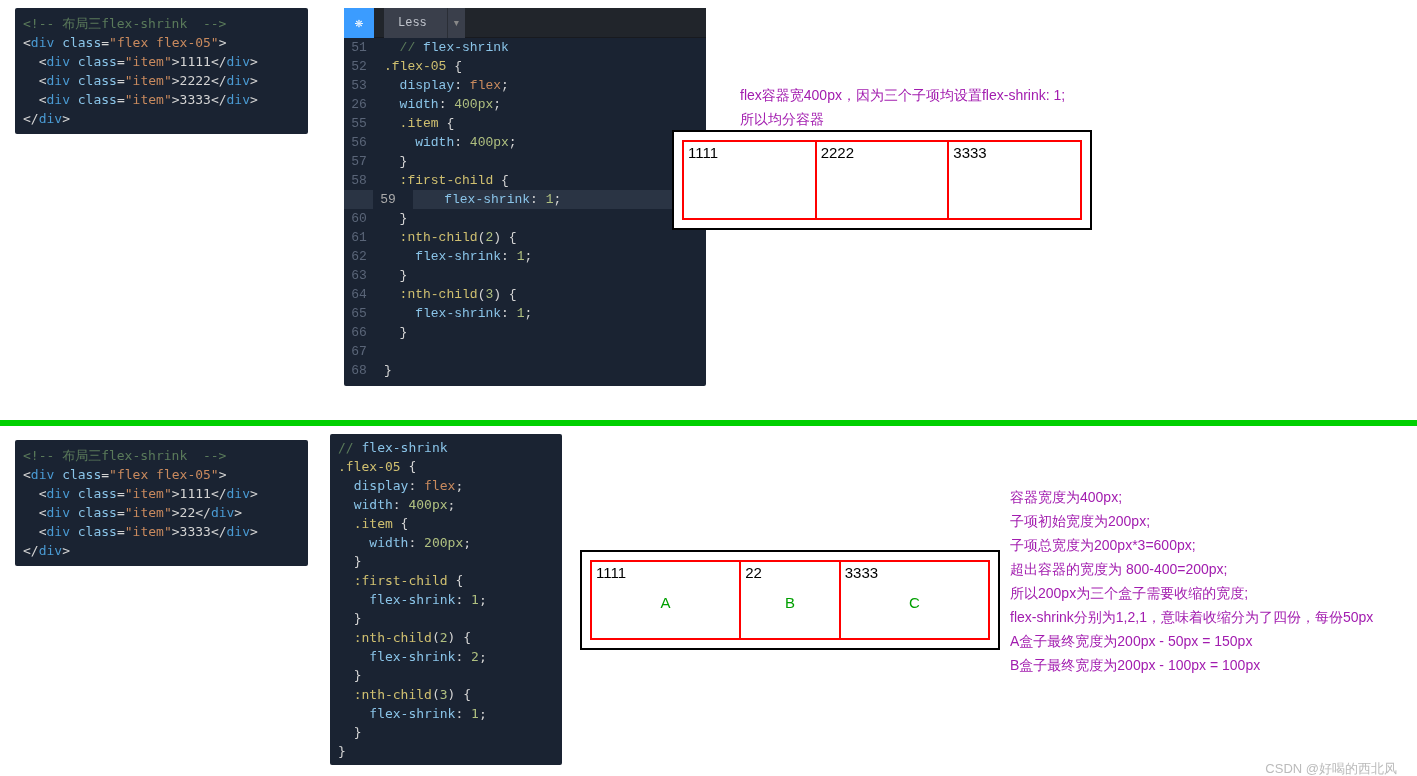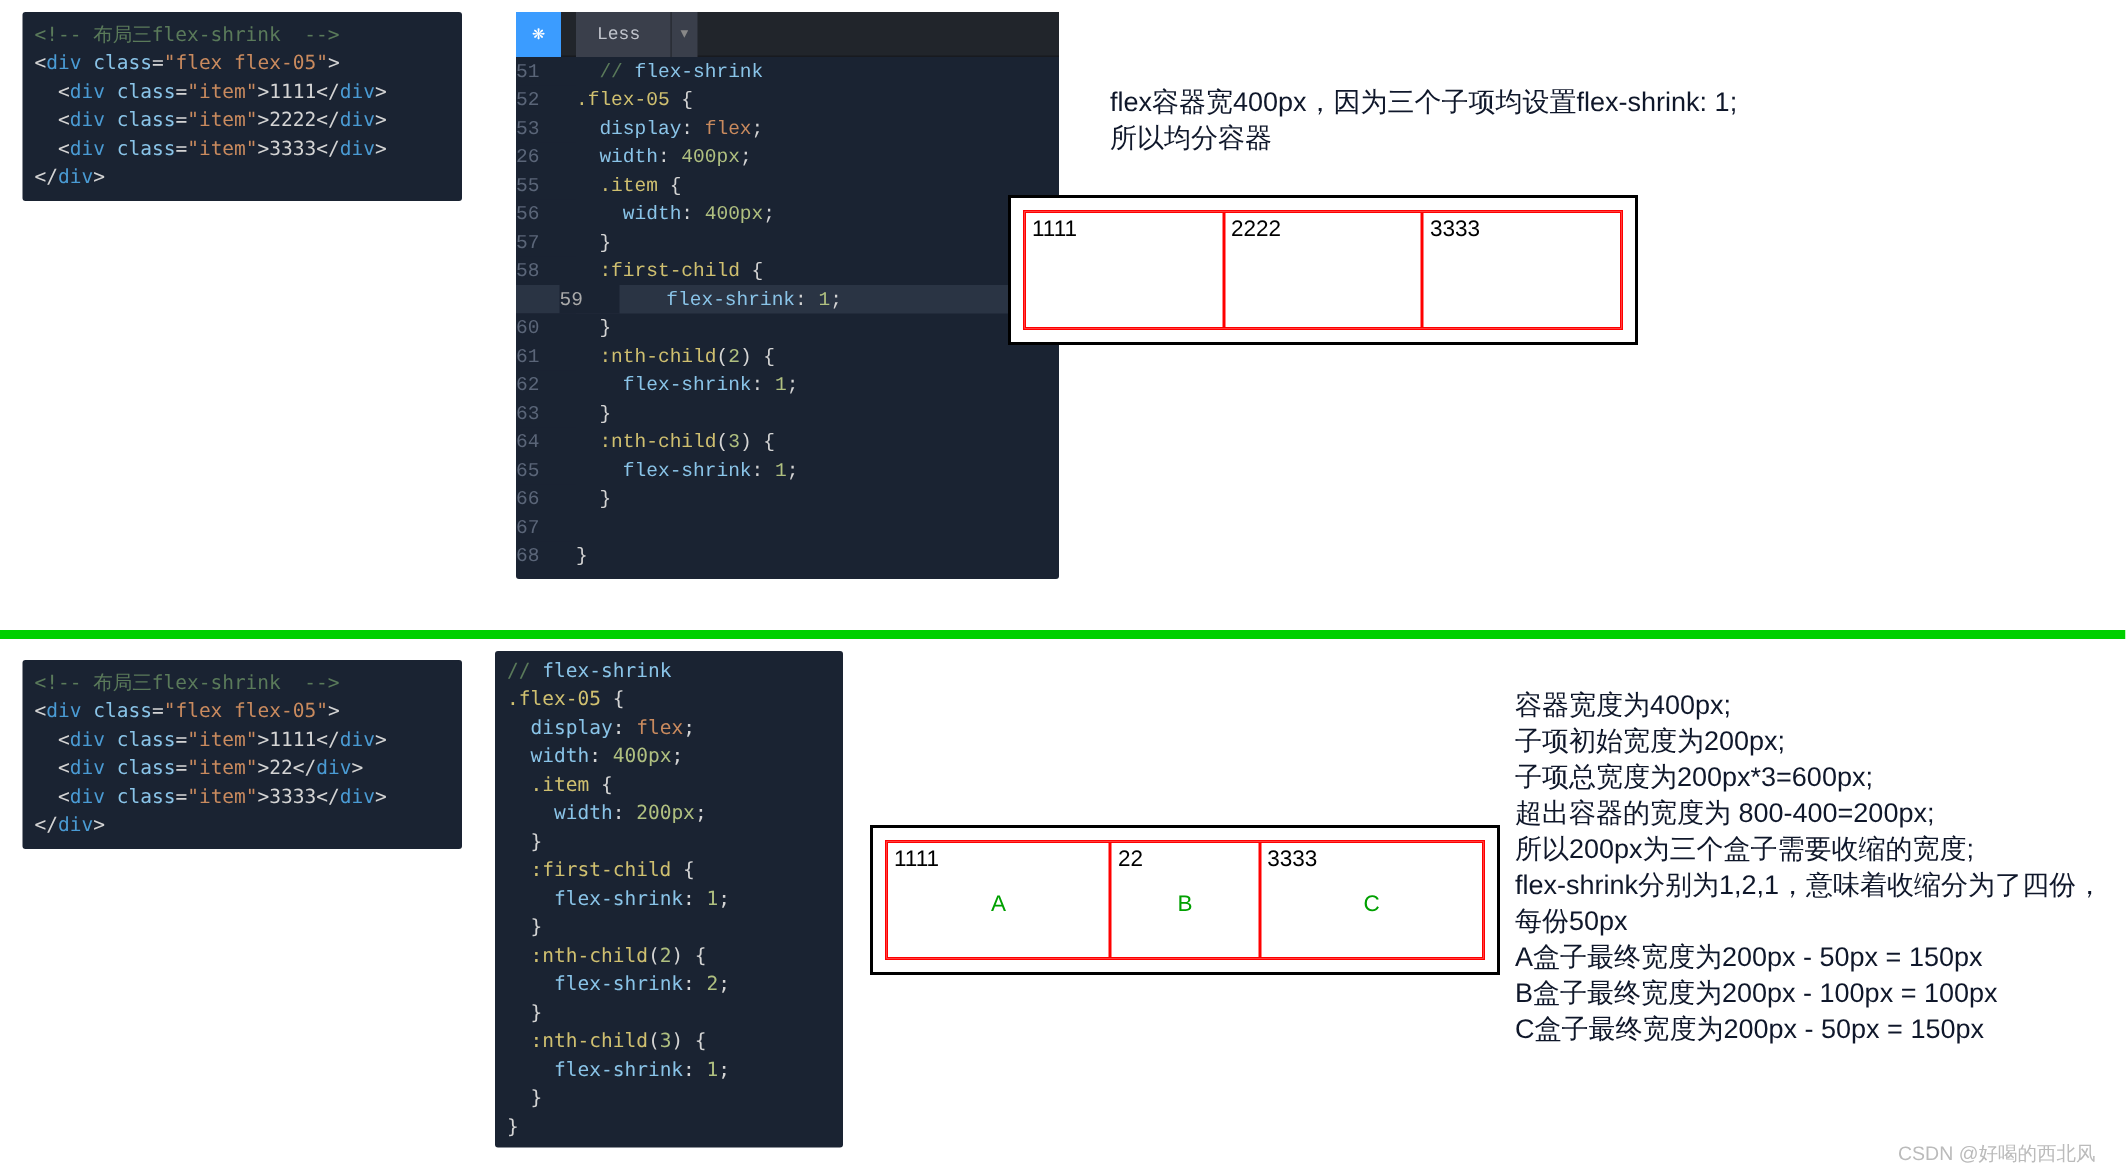--- a/index.html
+++ b/index.html
@@ -34,7 +34,7 @@
   .ed-tab { background: #3a3f4b; color: #c0c4cc; padding: 5px 20px 5px 14px; height: 30px; display: flex; align-items: center; font-size: 12px; margin-left: 10px; }
   .ed-drop { width: 18px; height: 30px; background: #3a3f4b; display: flex; align-items: center; justify-content: center; color: #888; border-left: 1px solid #2a2e36; }
   
-  .gutter { background: #1a2332; color: #5a6578; width: 40px; text-align: left; padding-right: 10px; display: inline-block; }
+  .gutter { background: #1a2332; color: #5a6578; width: 40px; text-align: center; padding-right: 10px; display: inline-block; }
   .cur-line { background: #2a3444; padding-left: 29px; }
   .cur-line .gutter { color: #aaa; }
   .code-body { padding-bottom: 6px; }

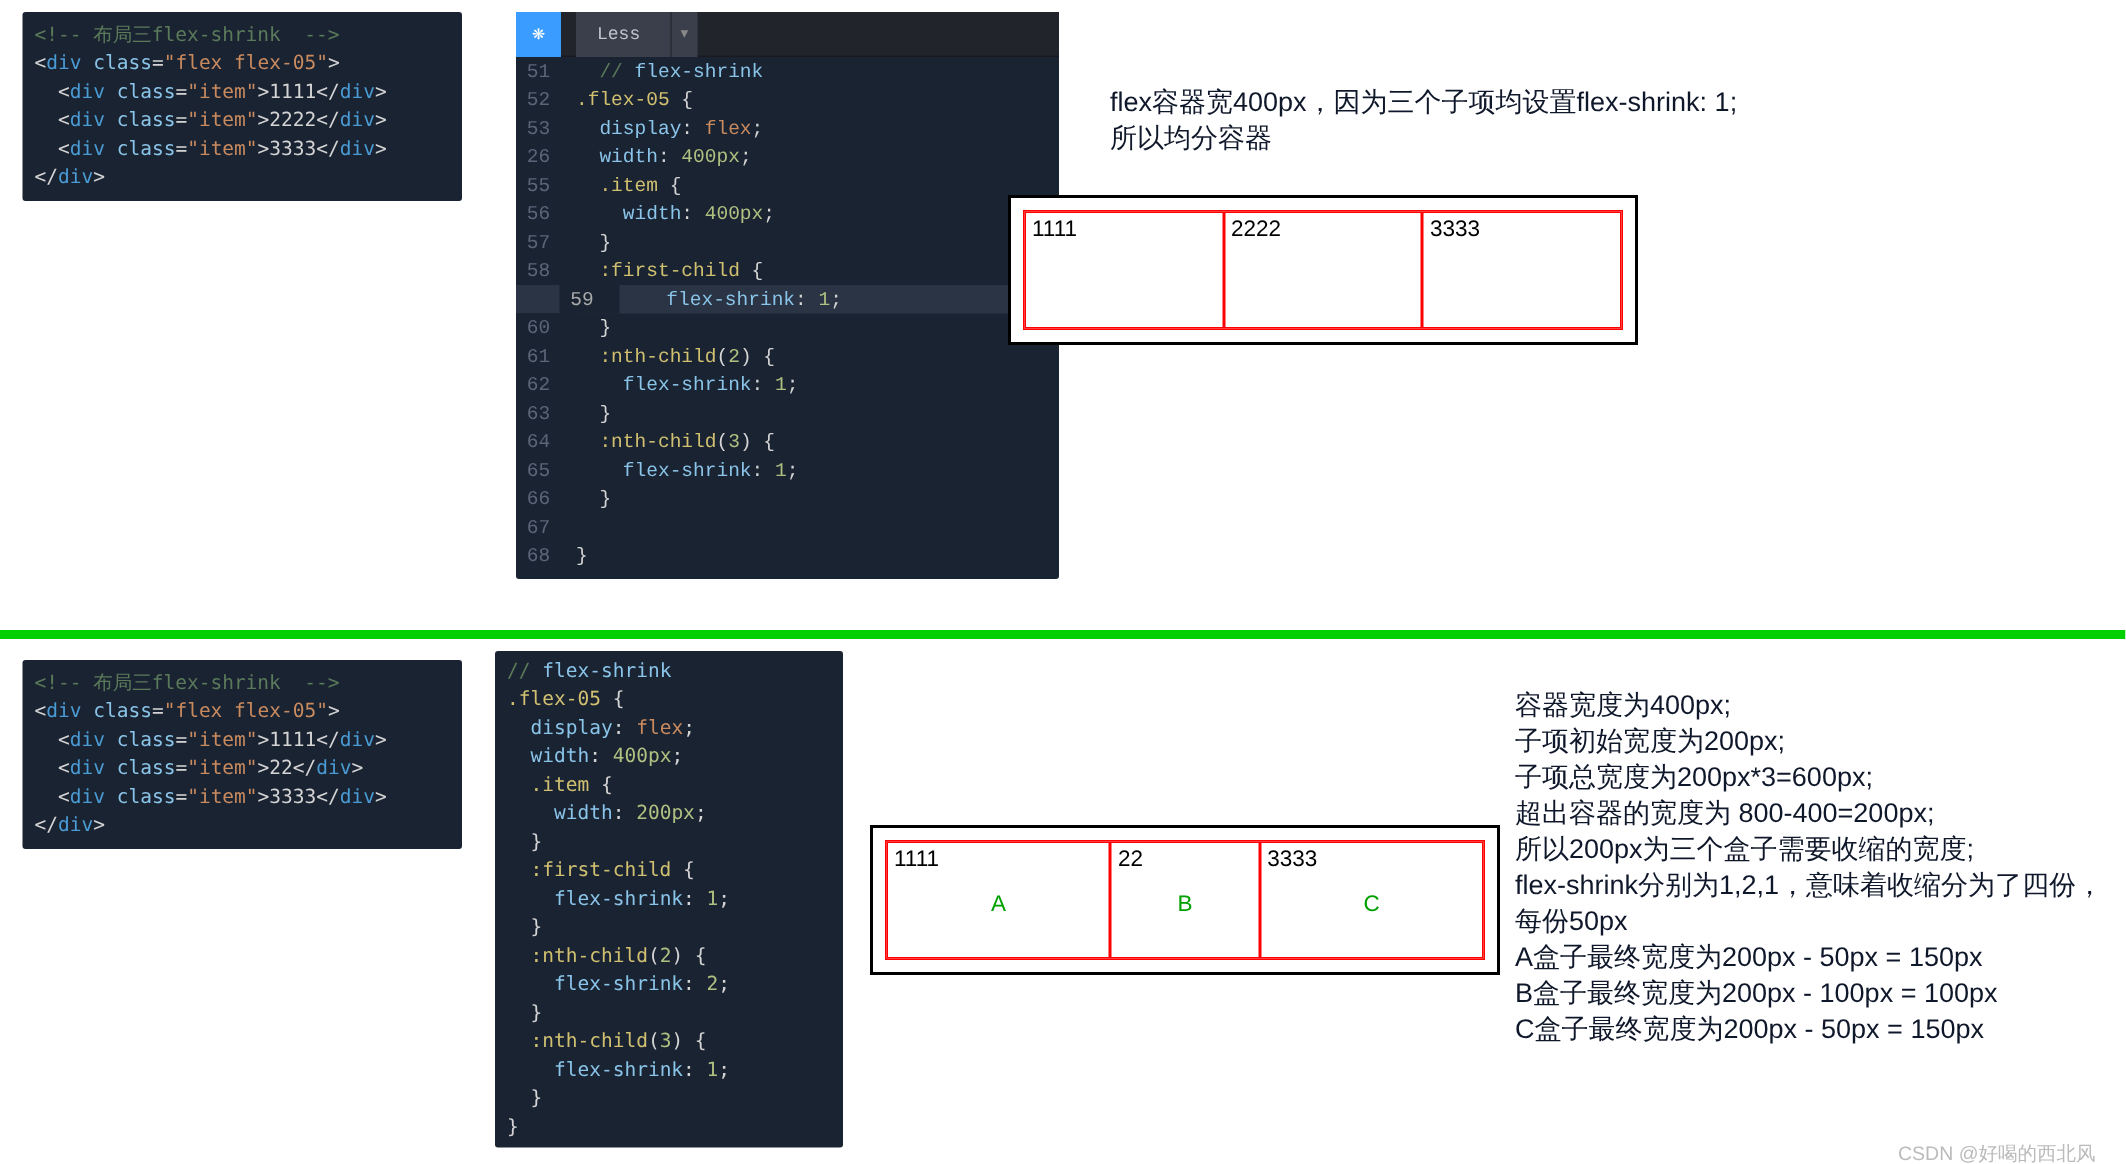--- a/index.html
+++ b/index.html
@@ -42,7 +42,7 @@
   .code-content { white-space: pre; flex: 1; }
   
   
-  .anno { position: absolute; color: #0f172a; font-family: 'Microsoft YaHei', Arial, sans-serif; font-size: 18px; line-height: 24px; }
+  .anno { position: absolute; color: #a21caf; font-family: 'Microsoft YaHei', Arial, sans-serif; font-size: 14px; line-height: 24px; margin-top: 27px; }
   
   
   .demo-wrap { position: absolute; border: 2px solid #000; padding: 8px; background: #fff; }

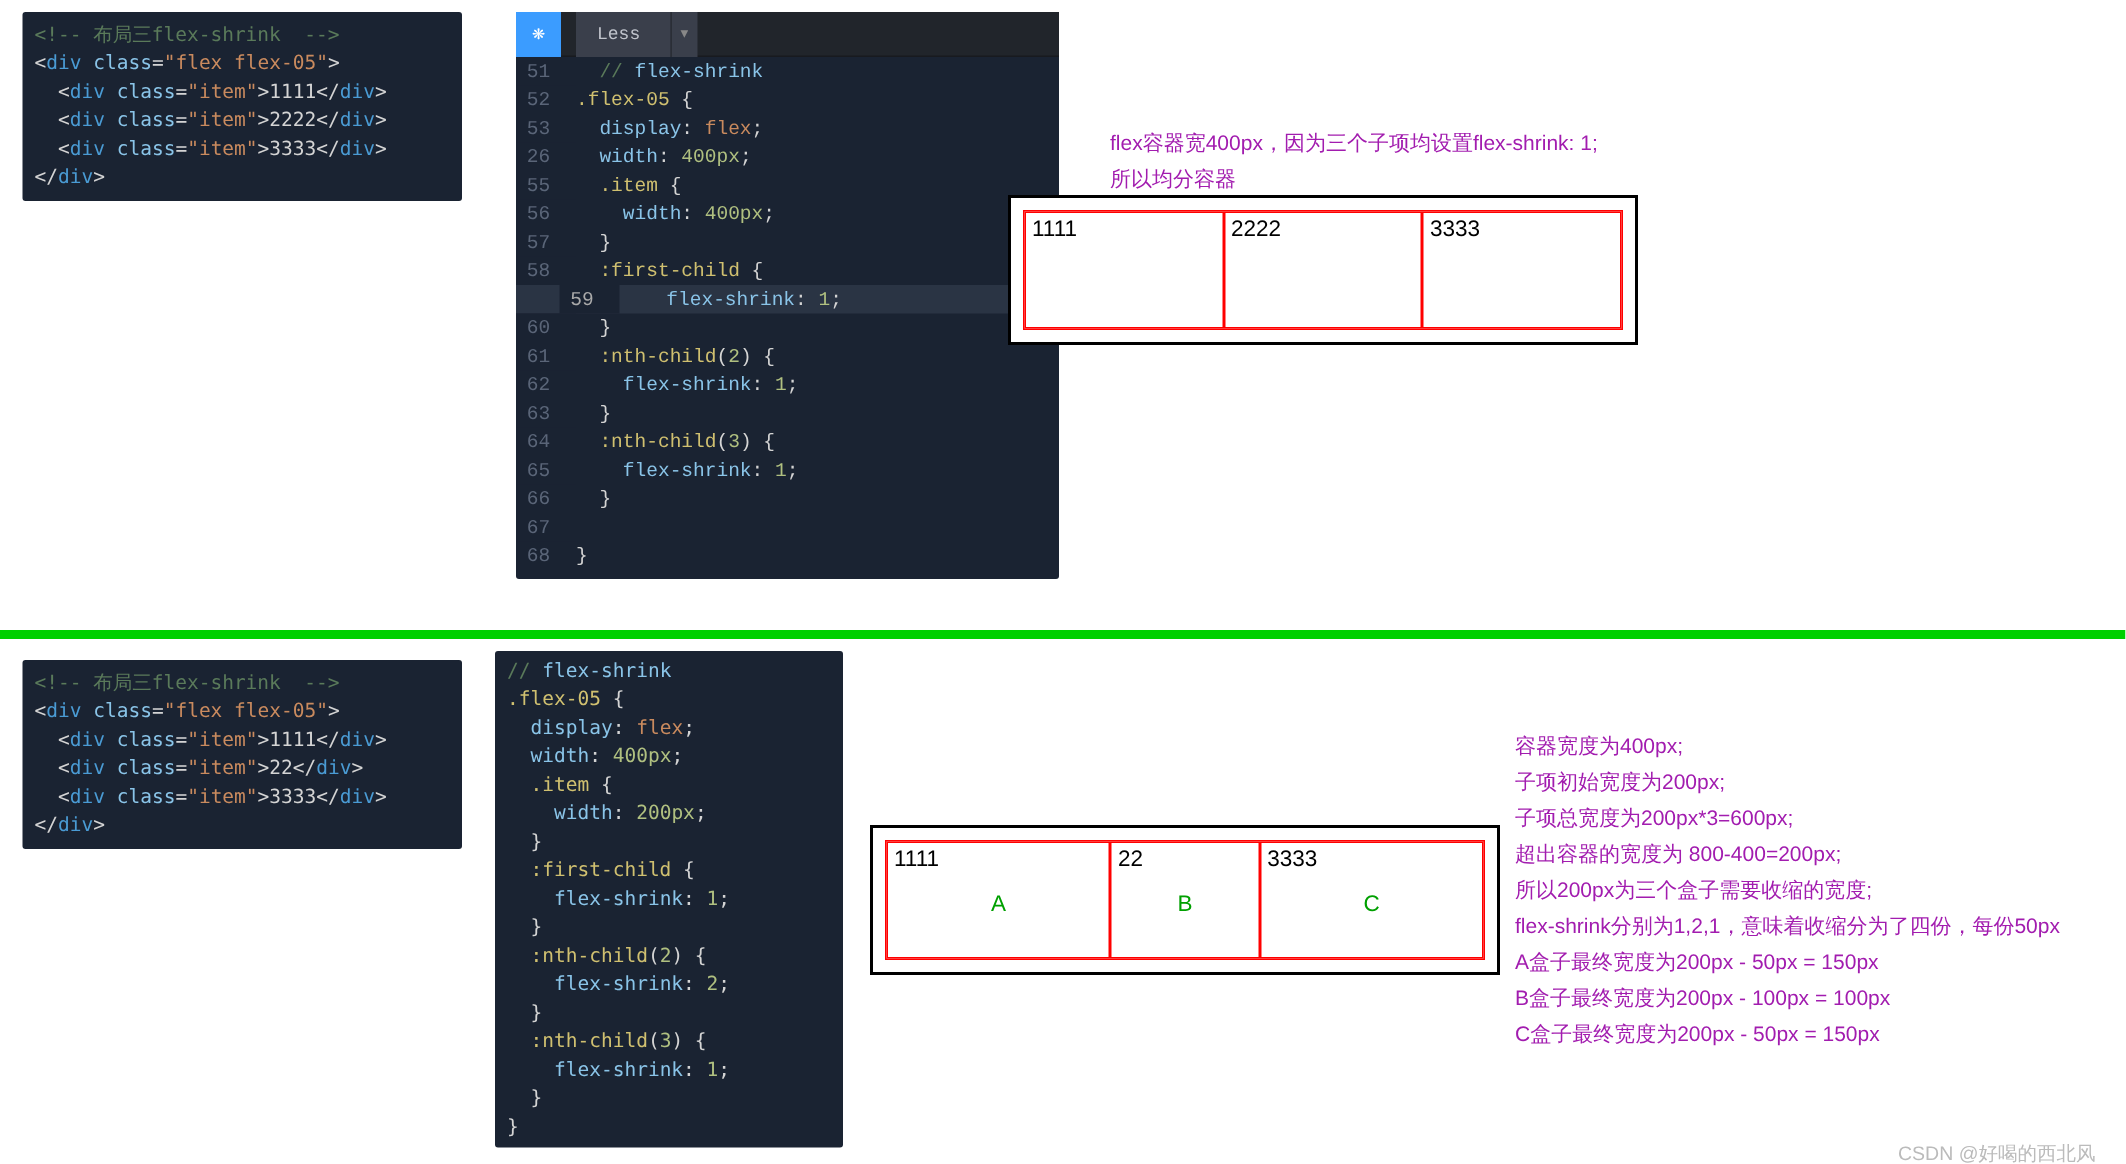--- a/index.html
+++ b/index.html
@@ -213,7 +213,6 @@
     <div>flex-shrink分别为1,2,1，意味着收缩分为了四份，每份50px</div>
     <div>A盒子最终宽度为200px - 50px = 150px</div>
     <div>B盒子最终宽度为200px - 100px = 100px</div>
-    <div>C盒子最终宽度为200px - 50px = 150px</div>
   </div>
 
   <div class="watermark">CSDN @好喝的西北风</div>

